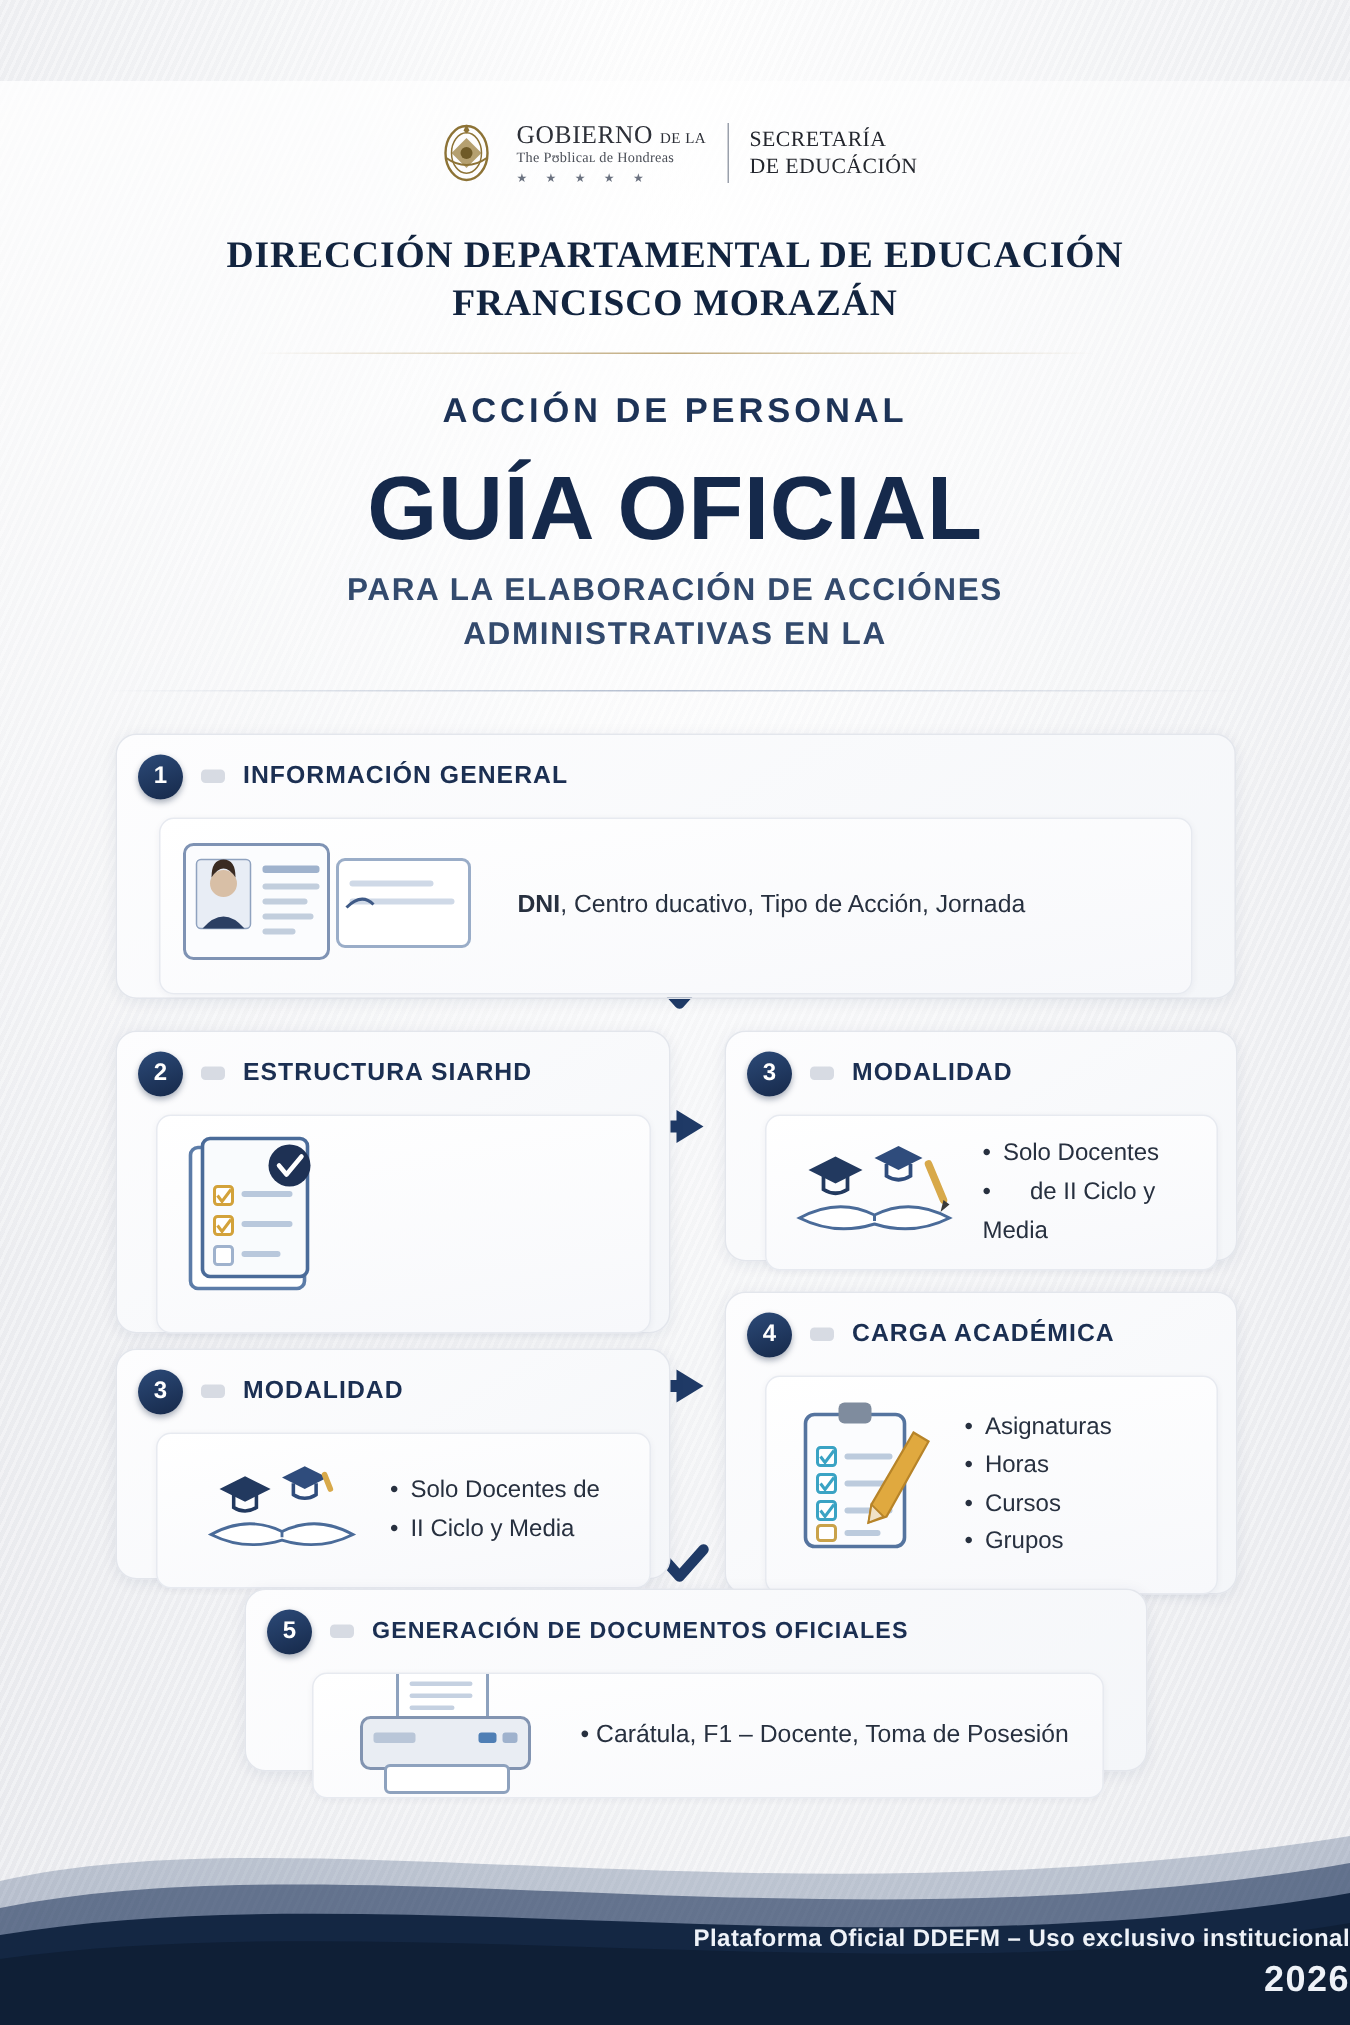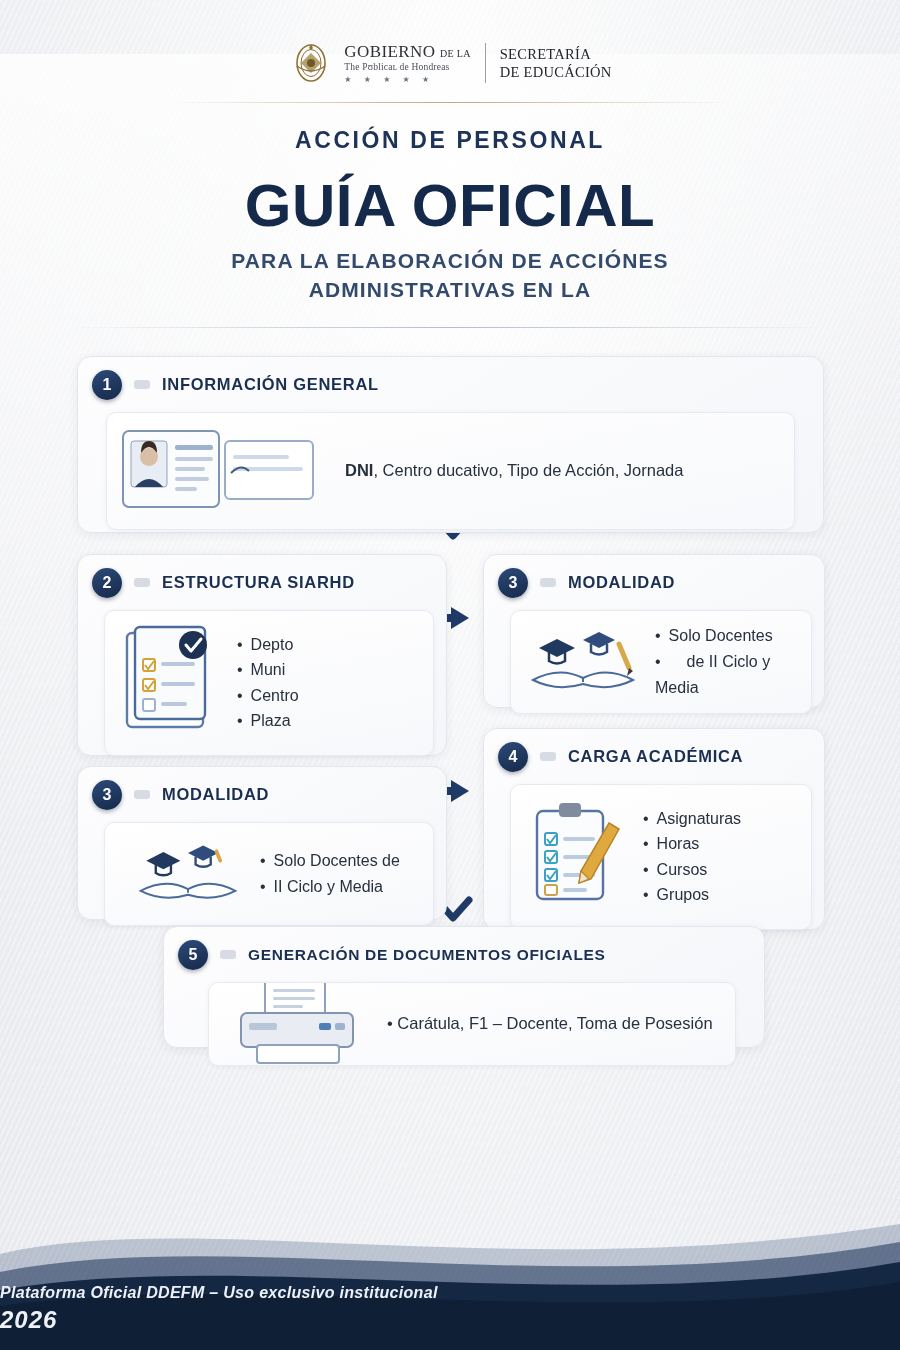--- a/index.html
+++ b/index.html
@@ -47,7 +47,7 @@
     position: relative;
     z-index: 3;
     text-align: center;
-    padding-top: 40px;
+    padding-top: 79px;
   }
   .emblem-row {
     display: flex;

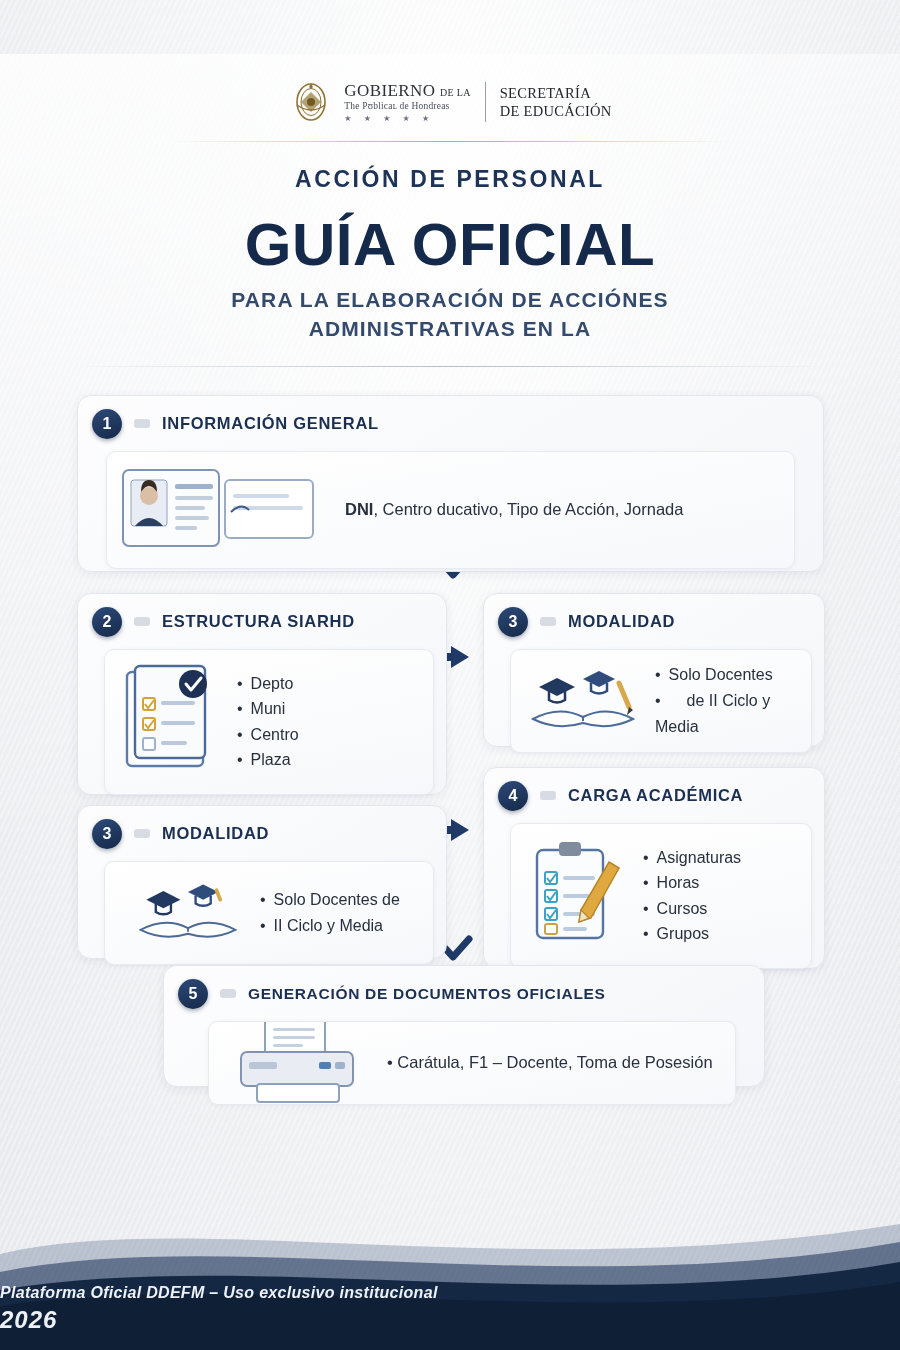--- a/index.html
+++ b/index.html
@@ -310,6 +310,10 @@
       </span>
     </div>
 
+    <div class="dept-title">
+      <div>DIRECCIÓN DEPARTAMENTAL DE EDUCACIÓN</div>
+      <div>FRANCISCO MORAZÁN</div>
+    </div>
 
     <div class="rule"></div>
 

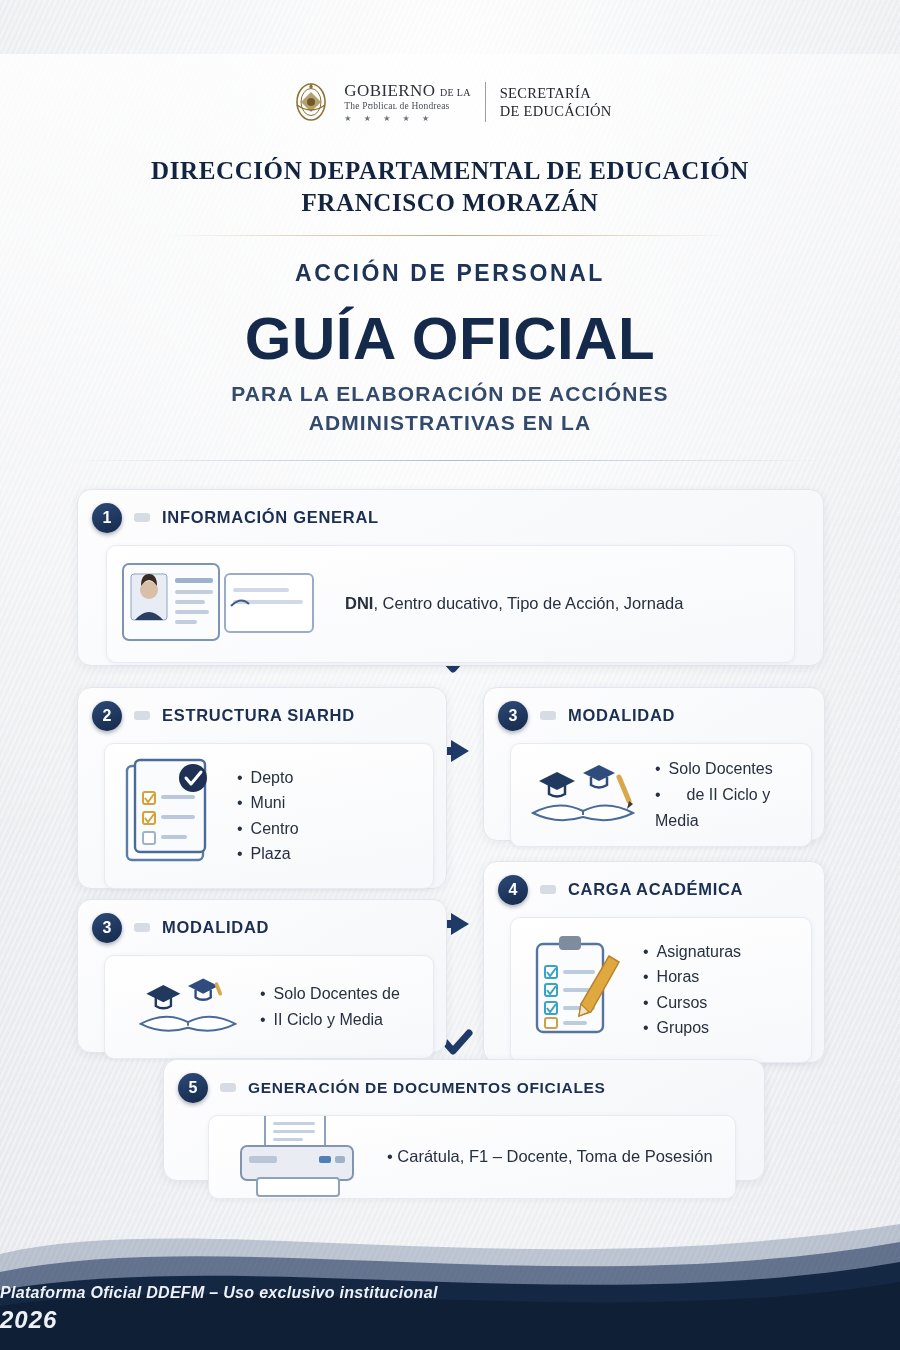--- a/index.html
+++ b/index.html
@@ -403,12 +403,6 @@
             <path d="M67 20 l5 6 10 -12" fill="none" stroke="#ffffff" stroke-width="3" stroke-linecap="round" stroke-linejoin="round"></path>
           </svg>
         </span>
-        <ul class="bullets">
-          <li>Depto</li>
-          <li>Muni</li>
-          <li>Centro</li>
-          <li>Plaza</li>
-        </ul>
       </div>
     </div>
 

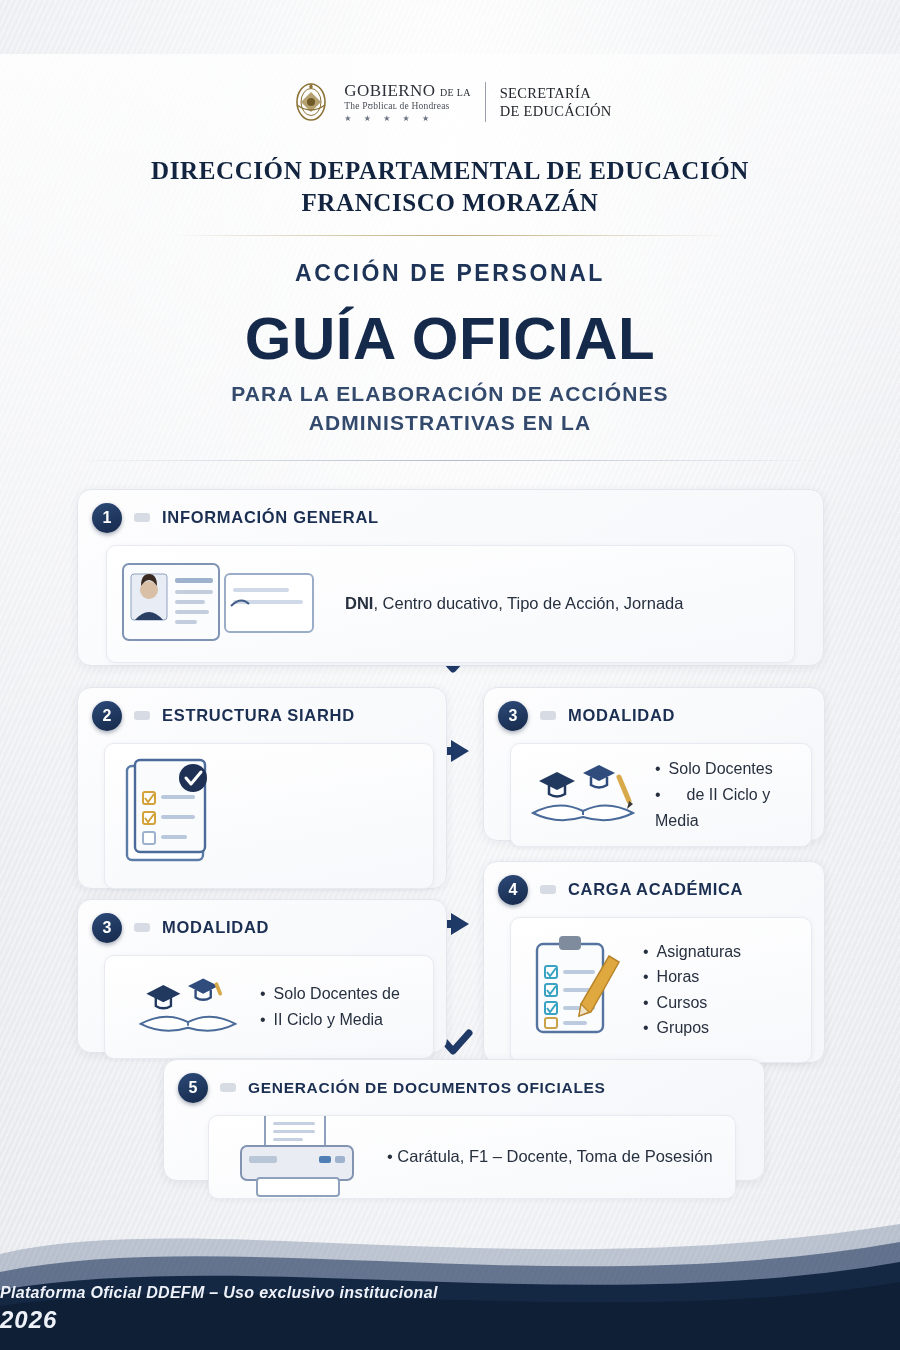--- a/index.html
+++ b/index.html
@@ -258,9 +258,8 @@
     left: 0;
     bottom: 16px;
     width: 900px;
-    text-align: left;
+    text-align: right;
     color: #eef2f8;
-    font-style: italic;
   }
   .footer-line1 {
     font-size: 16px;

